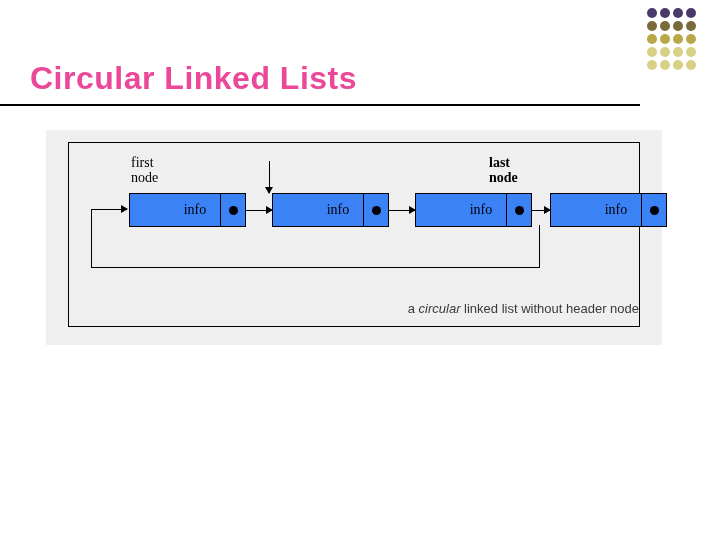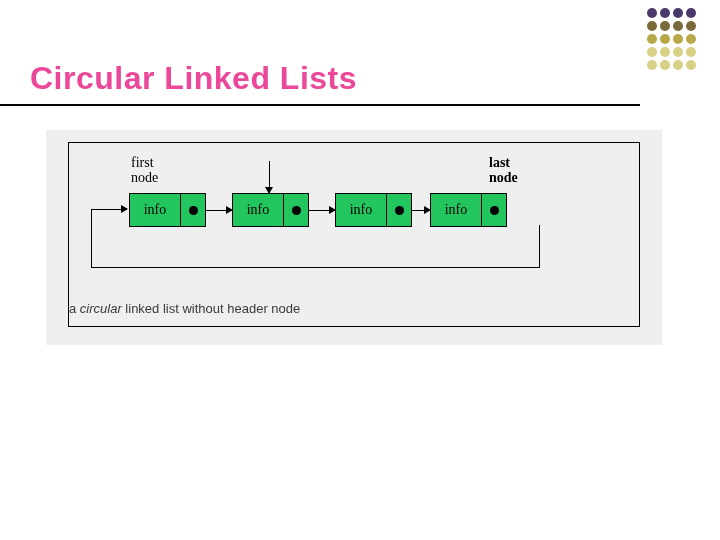--- a/index.html
+++ b/index.html
@@ -86,7 +86,8 @@
     display: flex;
     border: 1px solid #000;
     height: 32px;
-    background: #22c55e;
+    background: #3b82f6;
+    padding-left: 40px;
   }
   .info-cell {
     width: 50px;

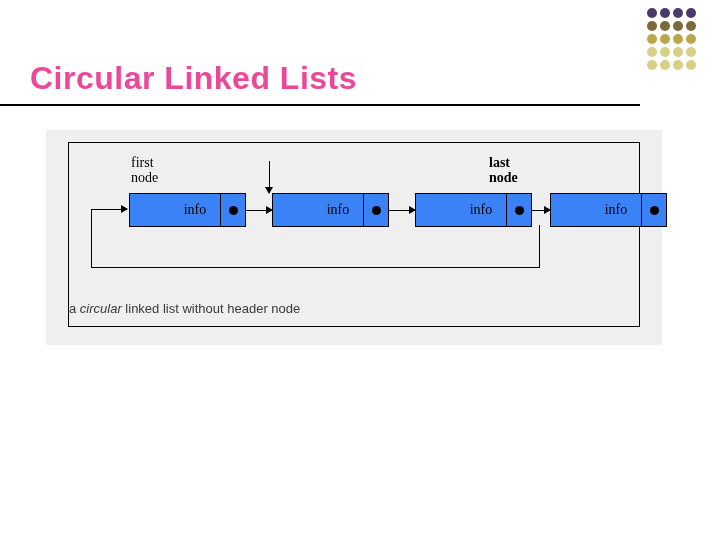--- a/index.html
+++ b/index.html
@@ -191,7 +191,7 @@
     bottom: 10px;
     left: 0;
     right: 0;
-    text-align: left;
+    text-align: right;
     font-family: "Trebuchet MS", Verdana, sans-serif;
     font-size: 13px;
     color: #3a3a3a;

